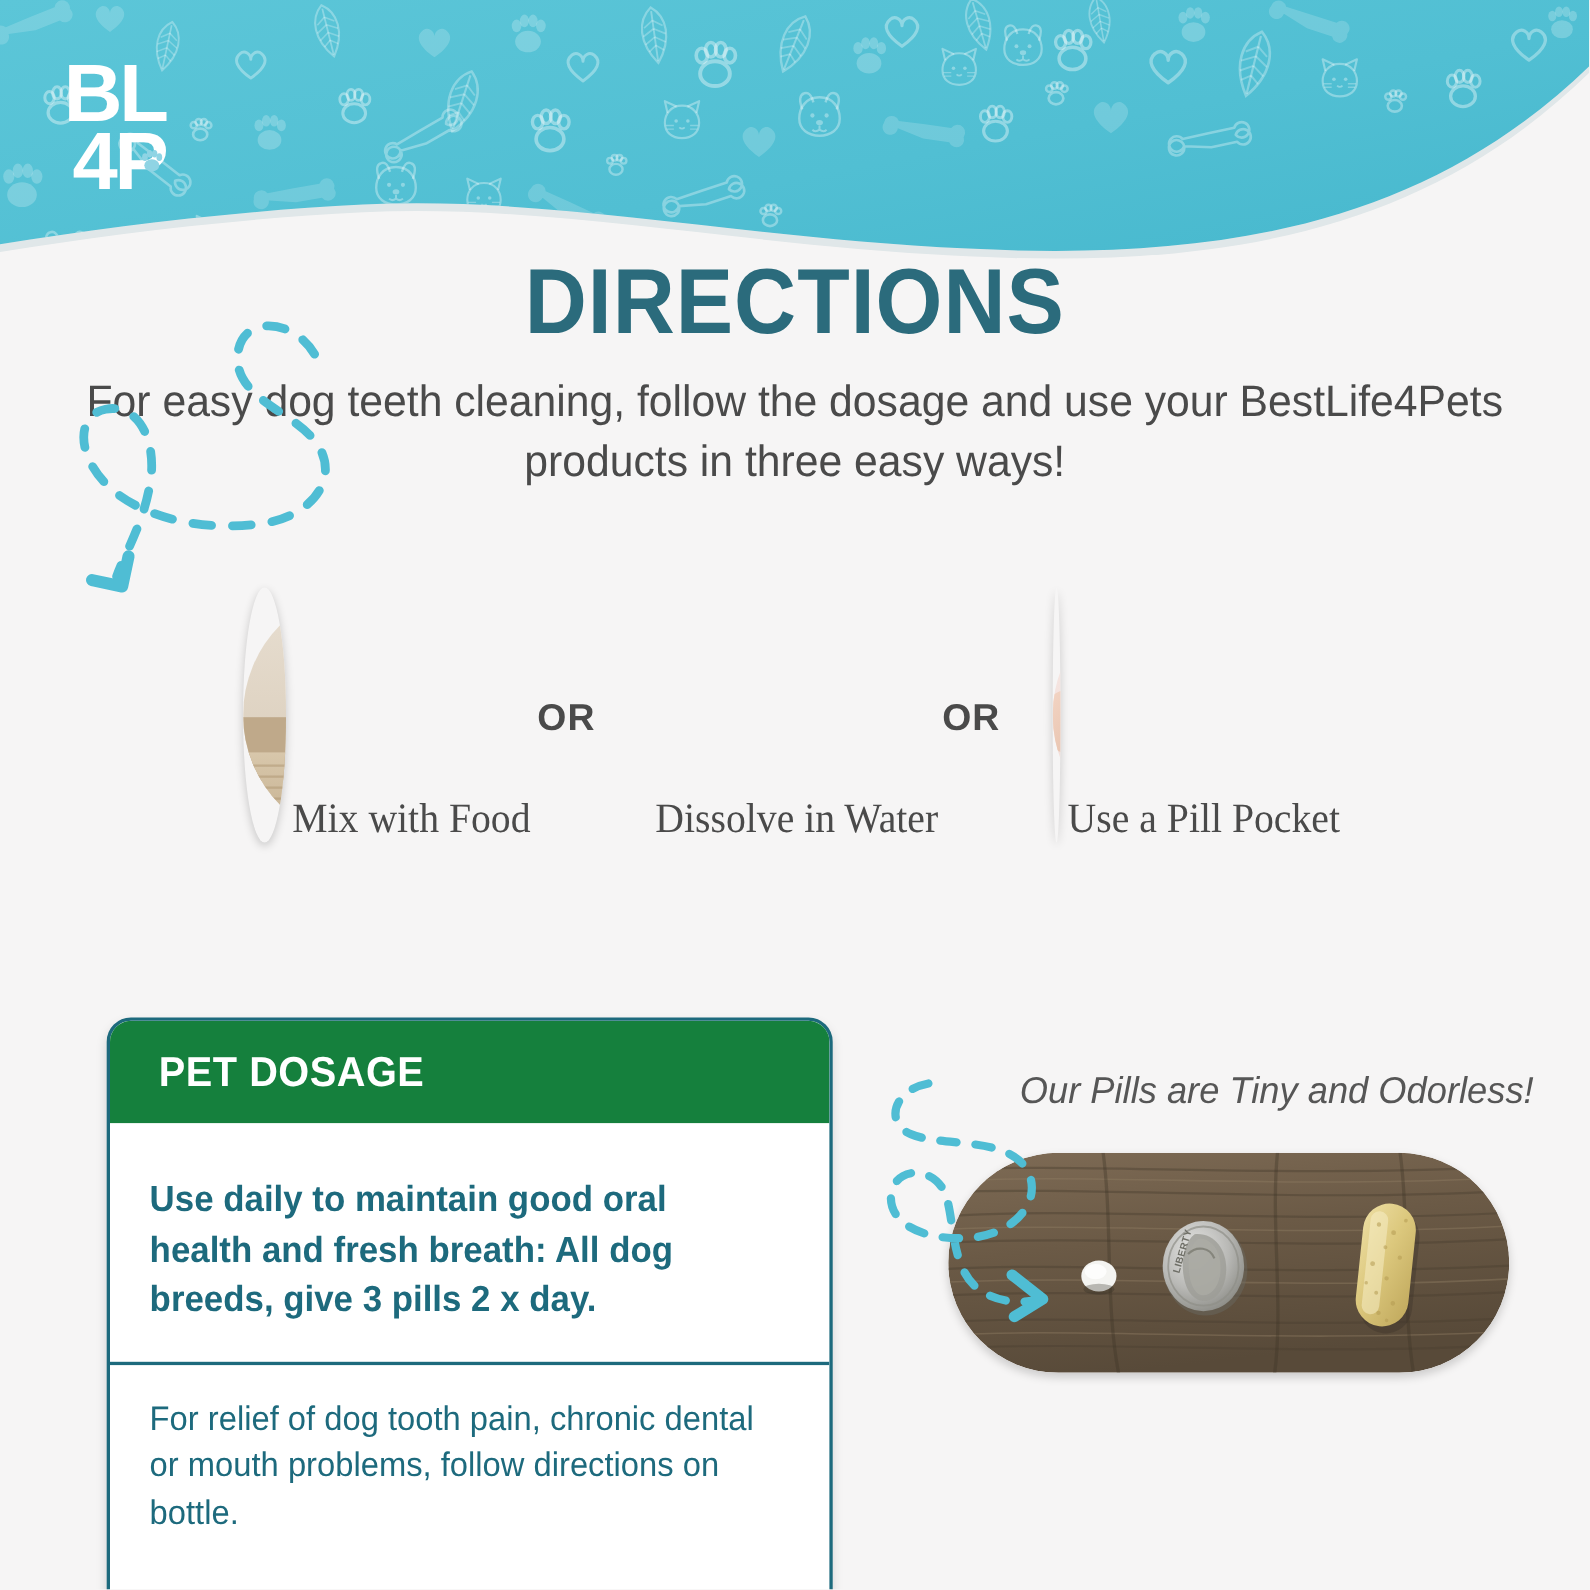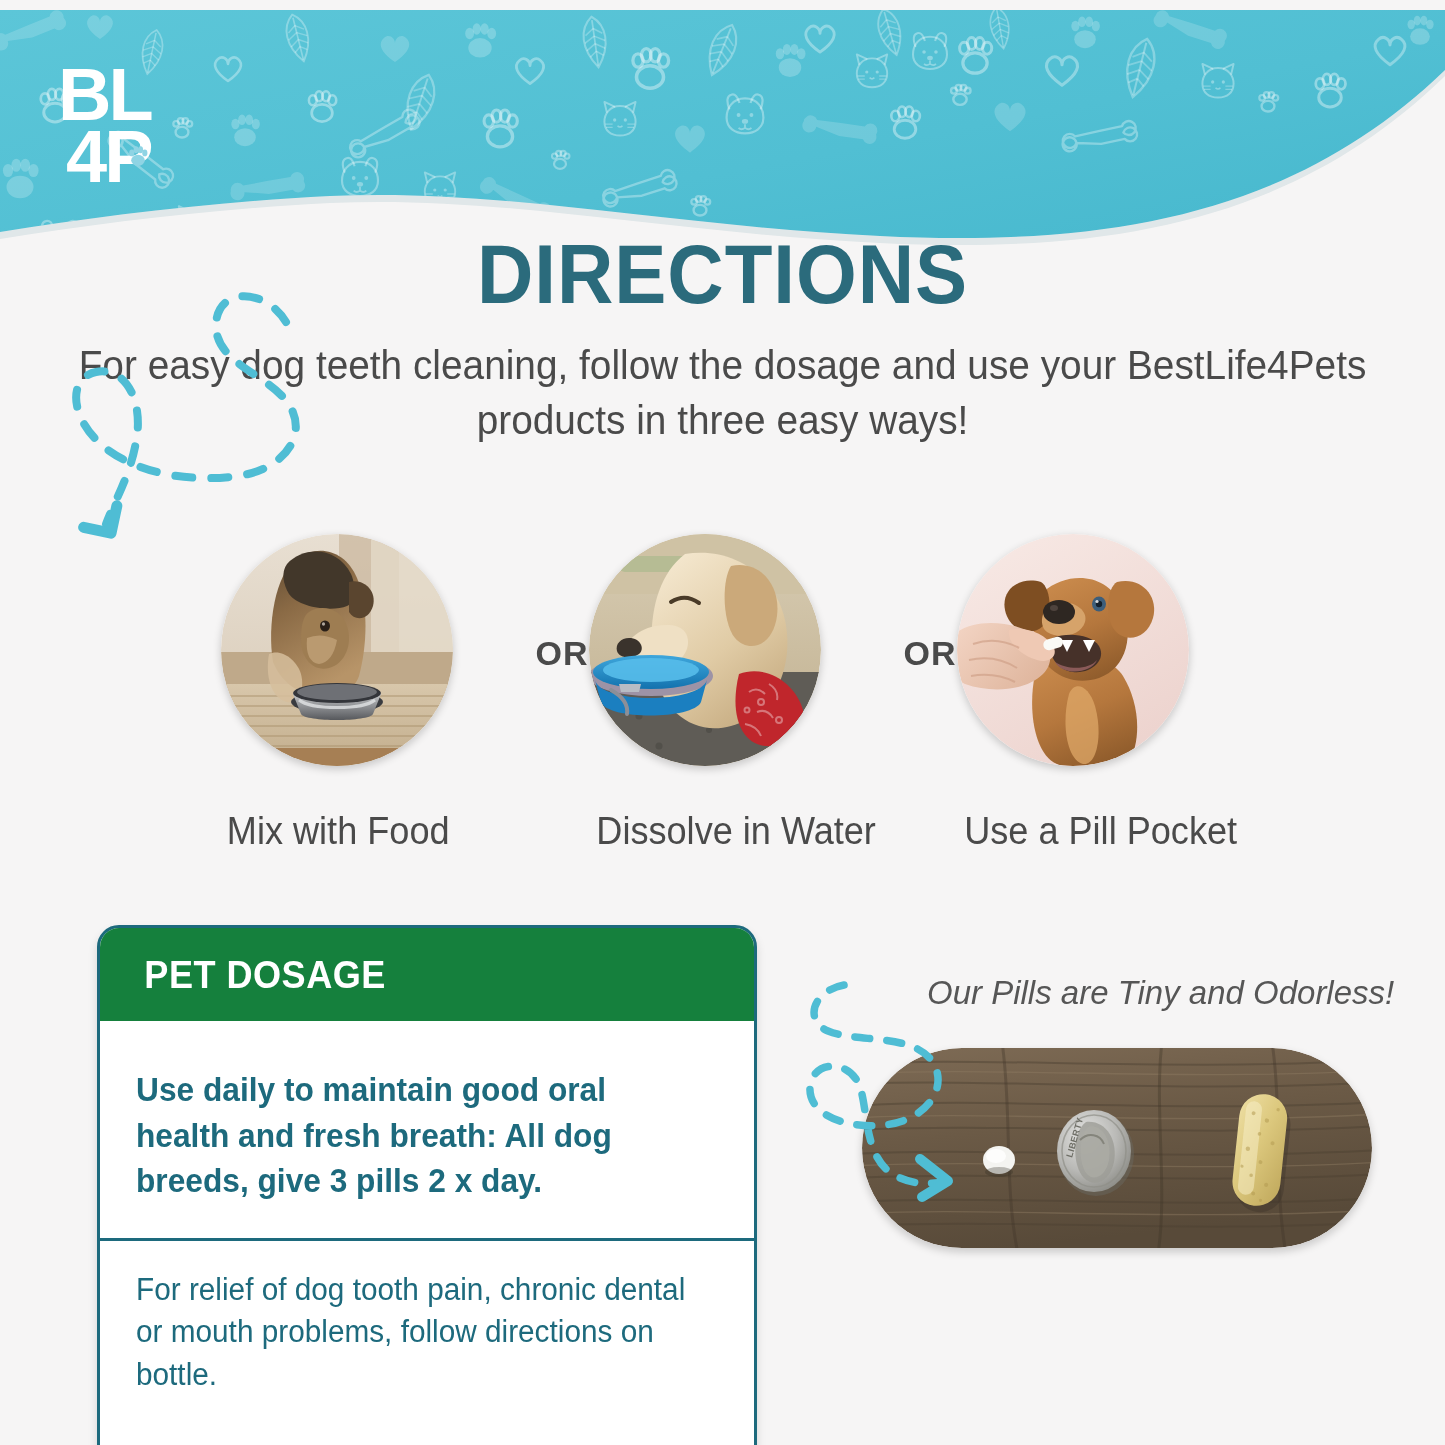--- a/index.html
+++ b/index.html
@@ -23,7 +23,7 @@
   
   #header-banner {
     position: absolute;
-    top: 10px; left: 0;
+    top: 0; left: 0;
     width: 1445px;
     height: 270px;
   }

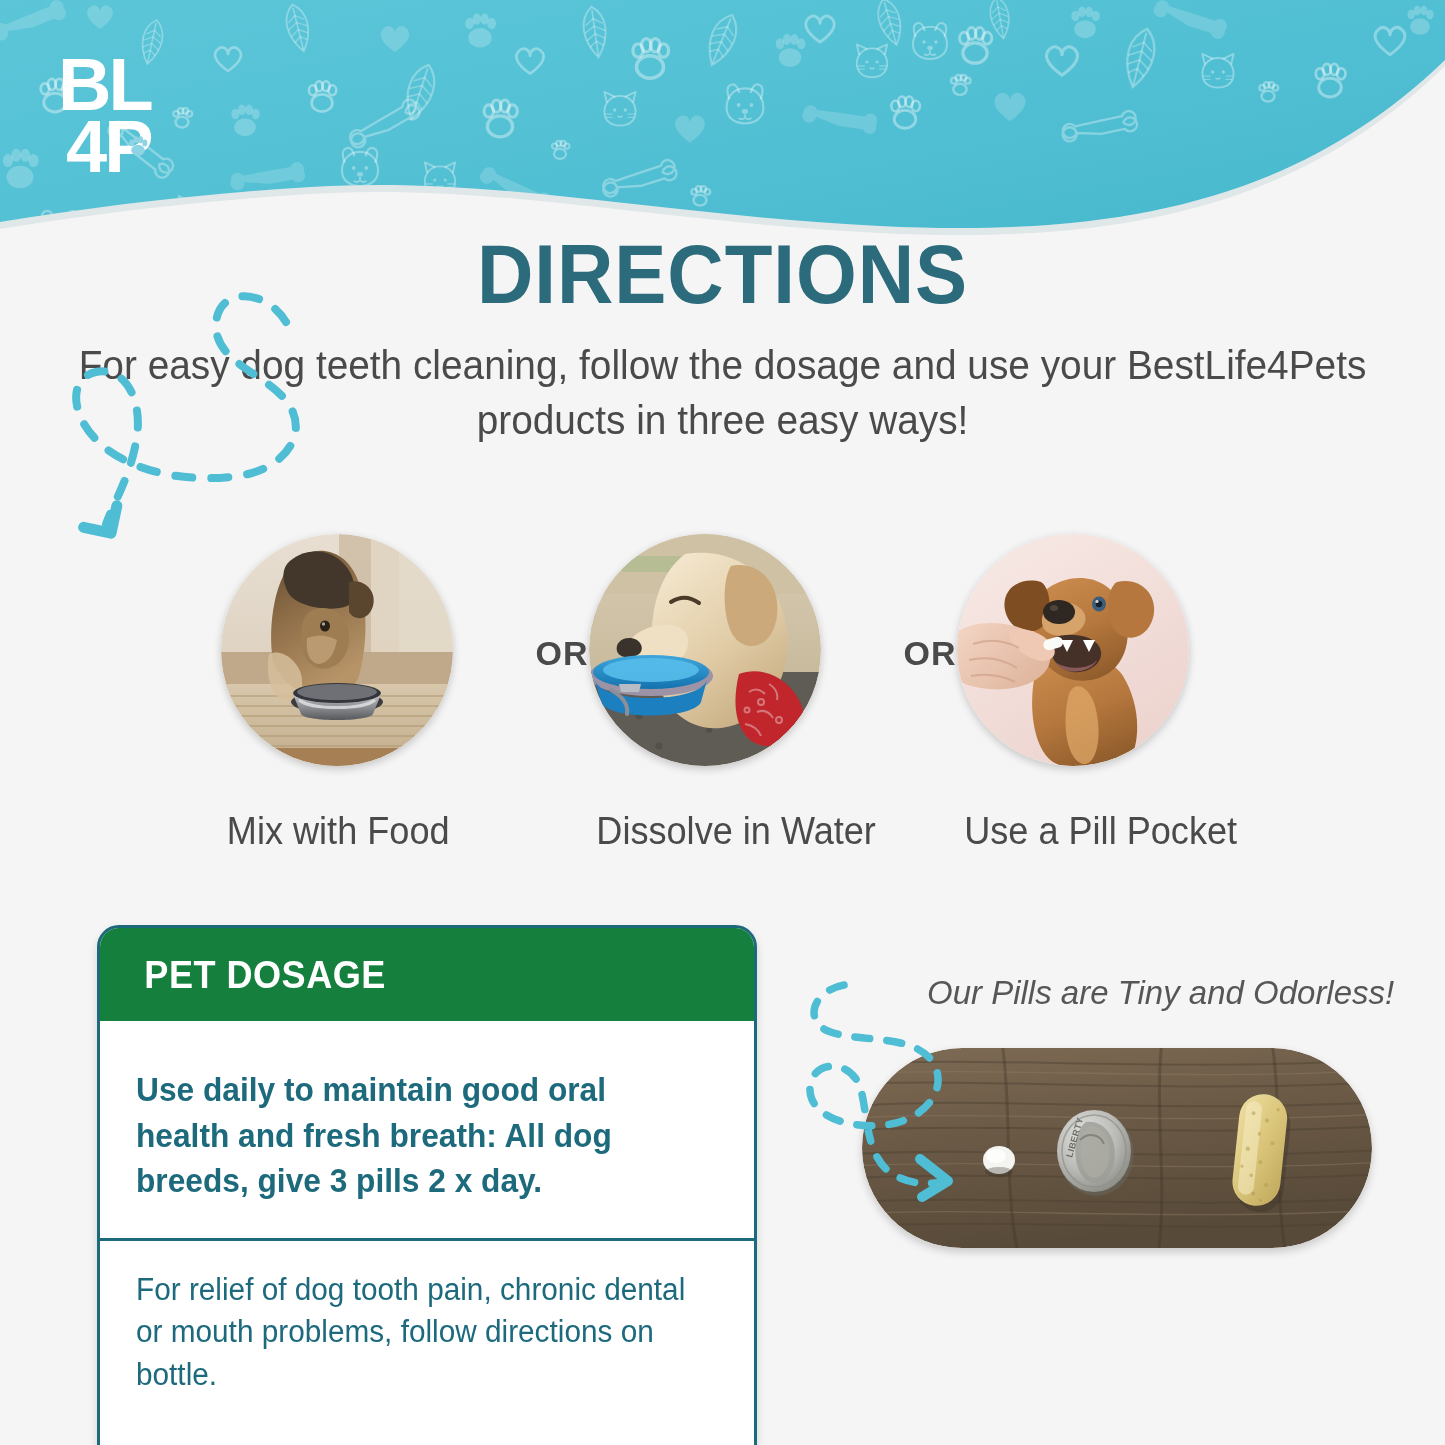--- a/index.html
+++ b/index.html
@@ -108,7 +108,7 @@
     color: #4A4A4A;
     letter-spacing: 1px;
     width: 100px;
-    text-align: right;
+    text-align: left;
     margin-top: 100px;
   }
 

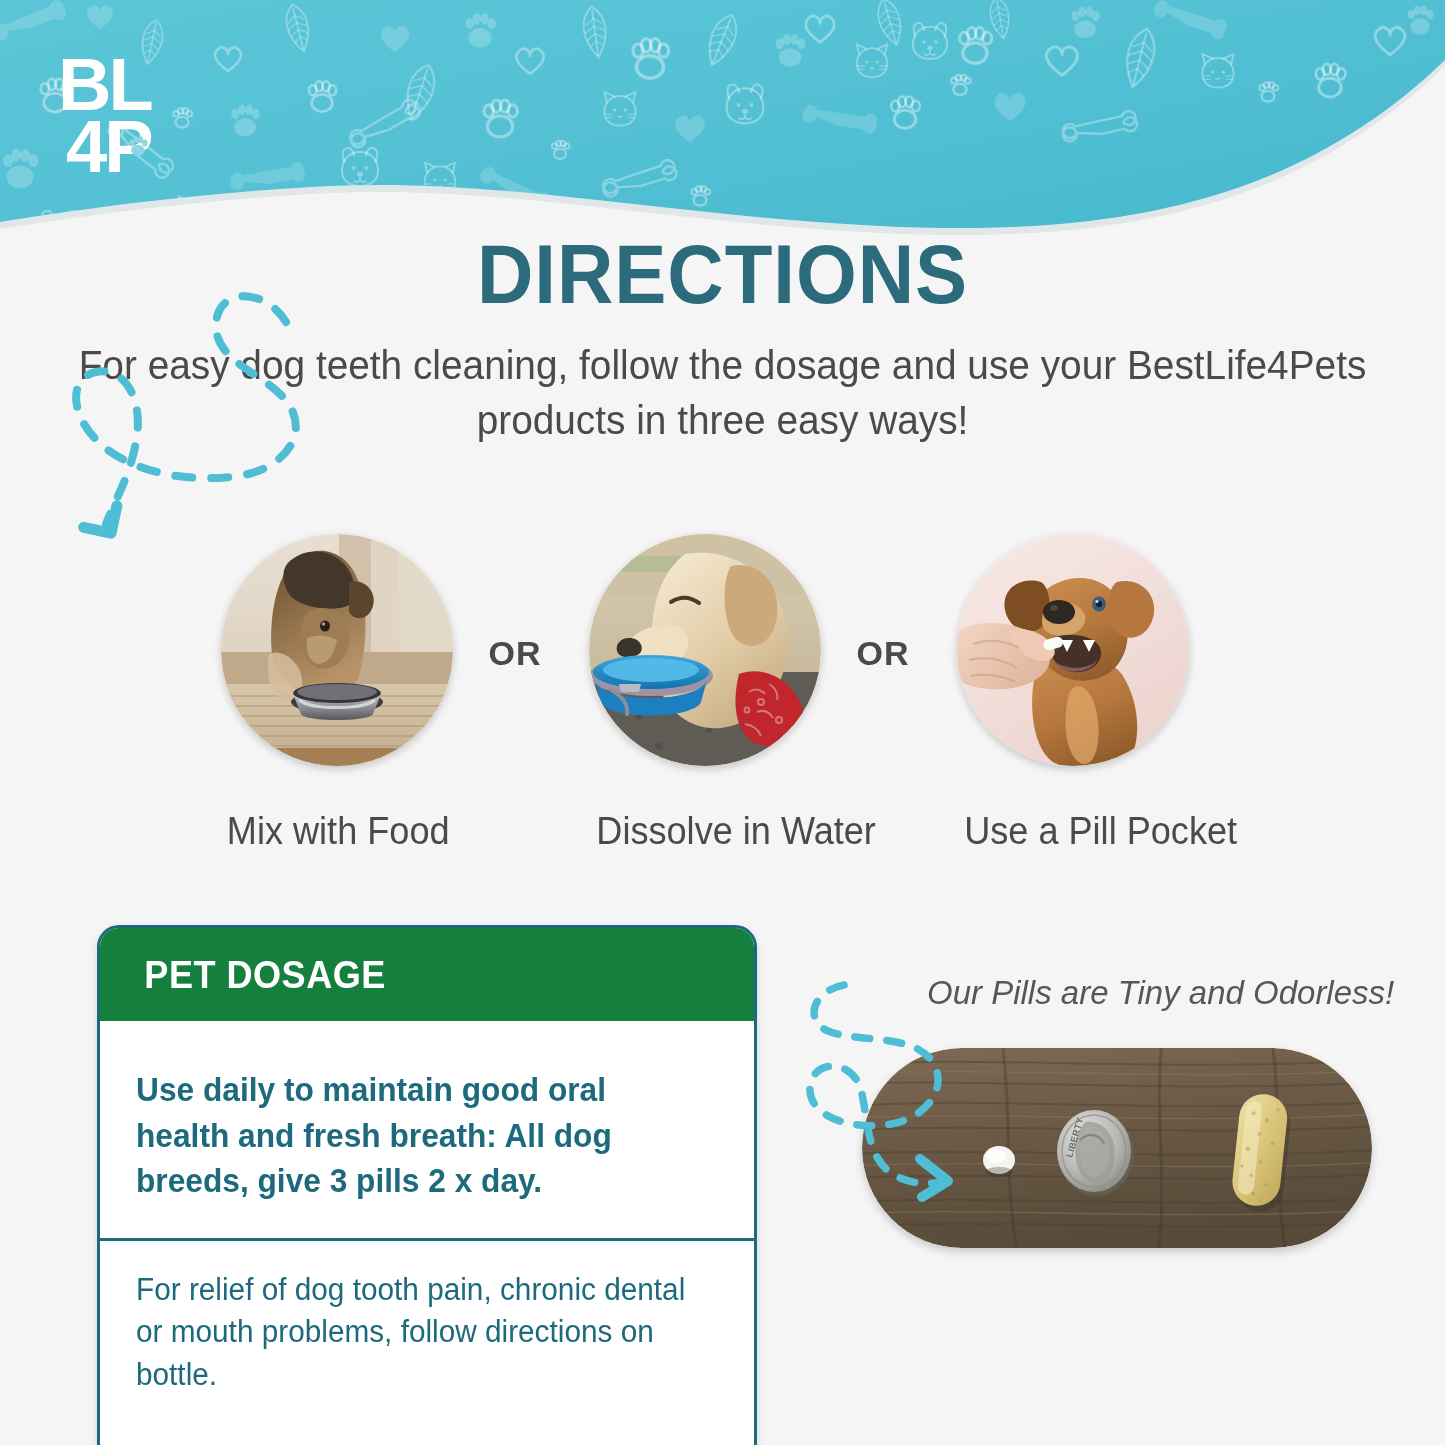--- a/index.html
+++ b/index.html
@@ -82,9 +82,9 @@
   }
   .method-item {
     display: flex;
-    flex-direction: column;
-    align-items: flex-start;
+    align-items: flex-end;
     width: 268px;
+    font-family: Liberation Serif, serif;
   }
   .method-circle {
     width: 232px;

